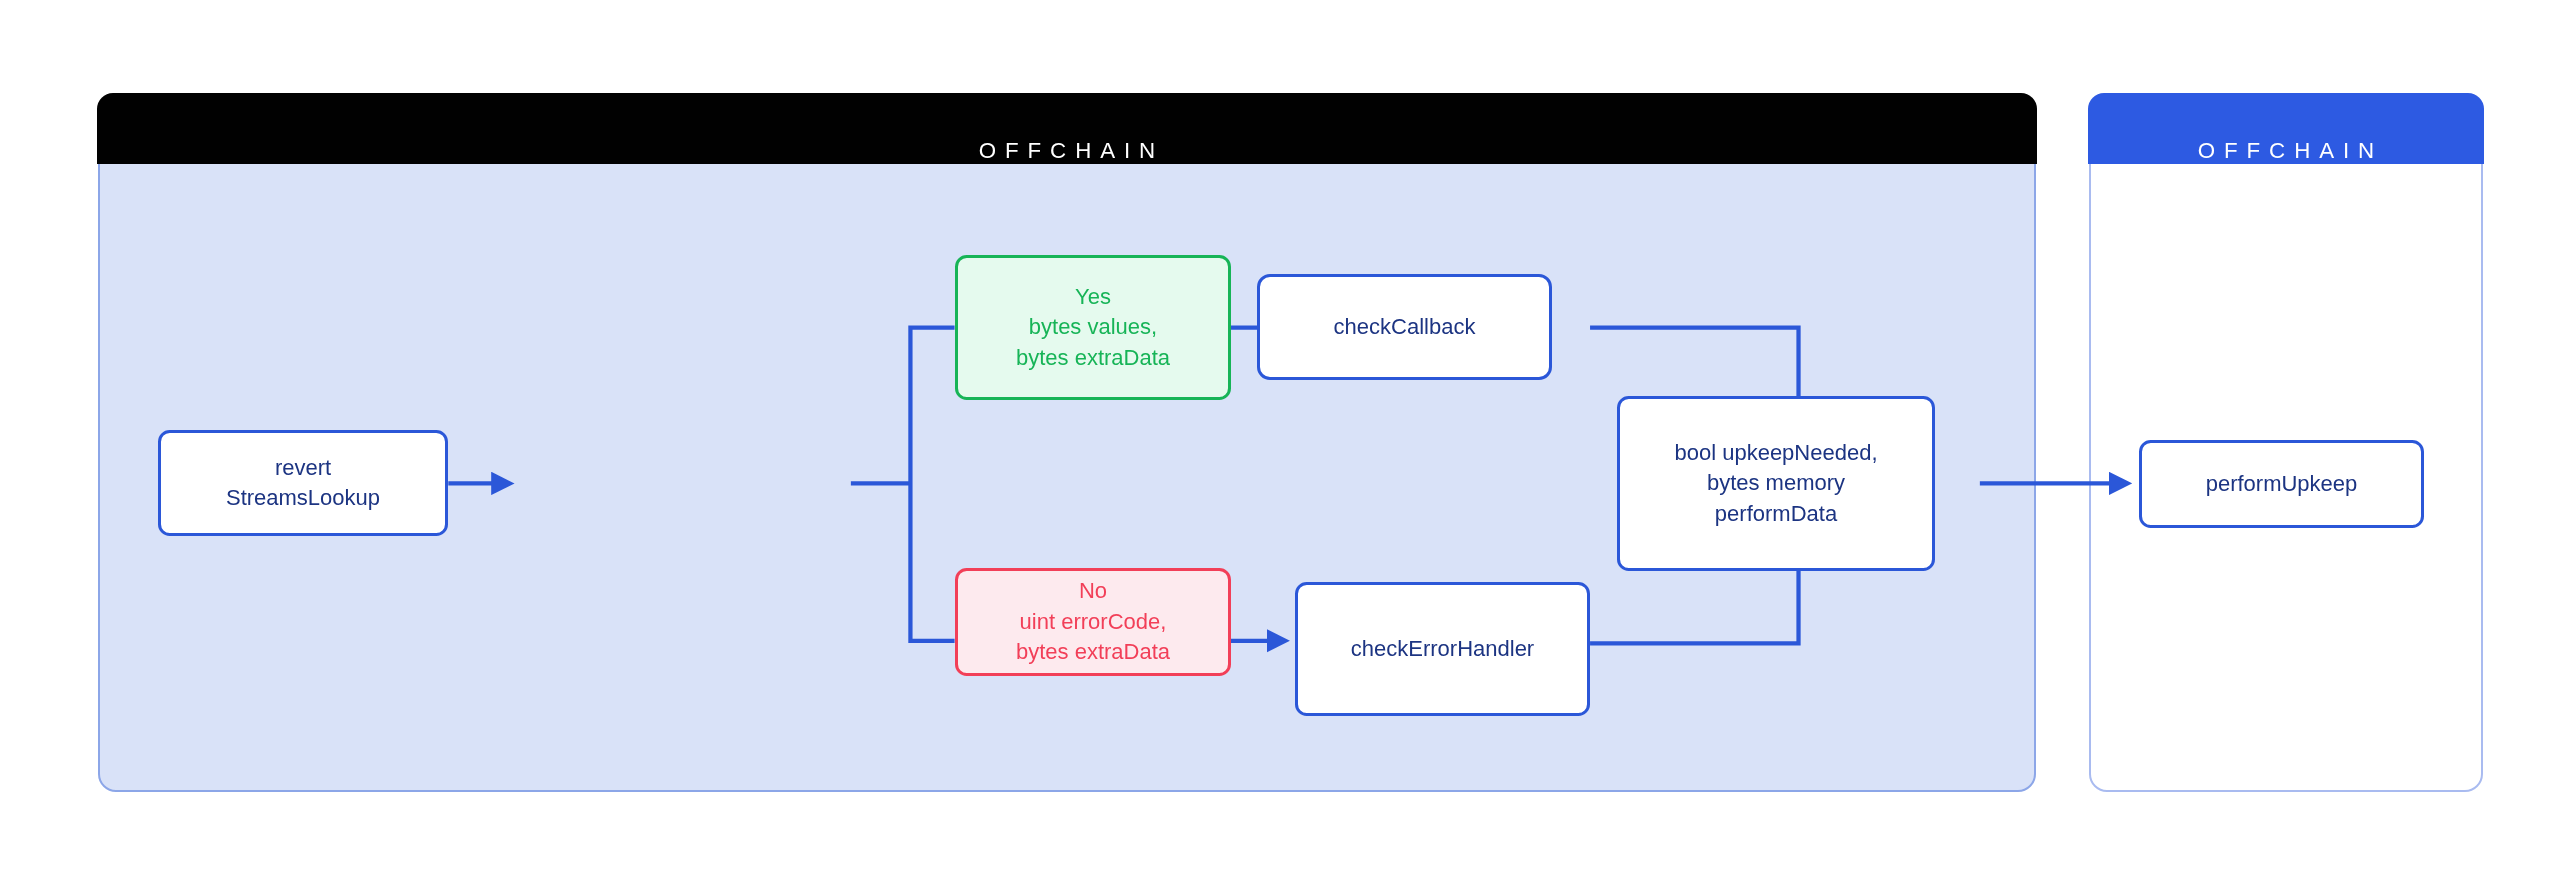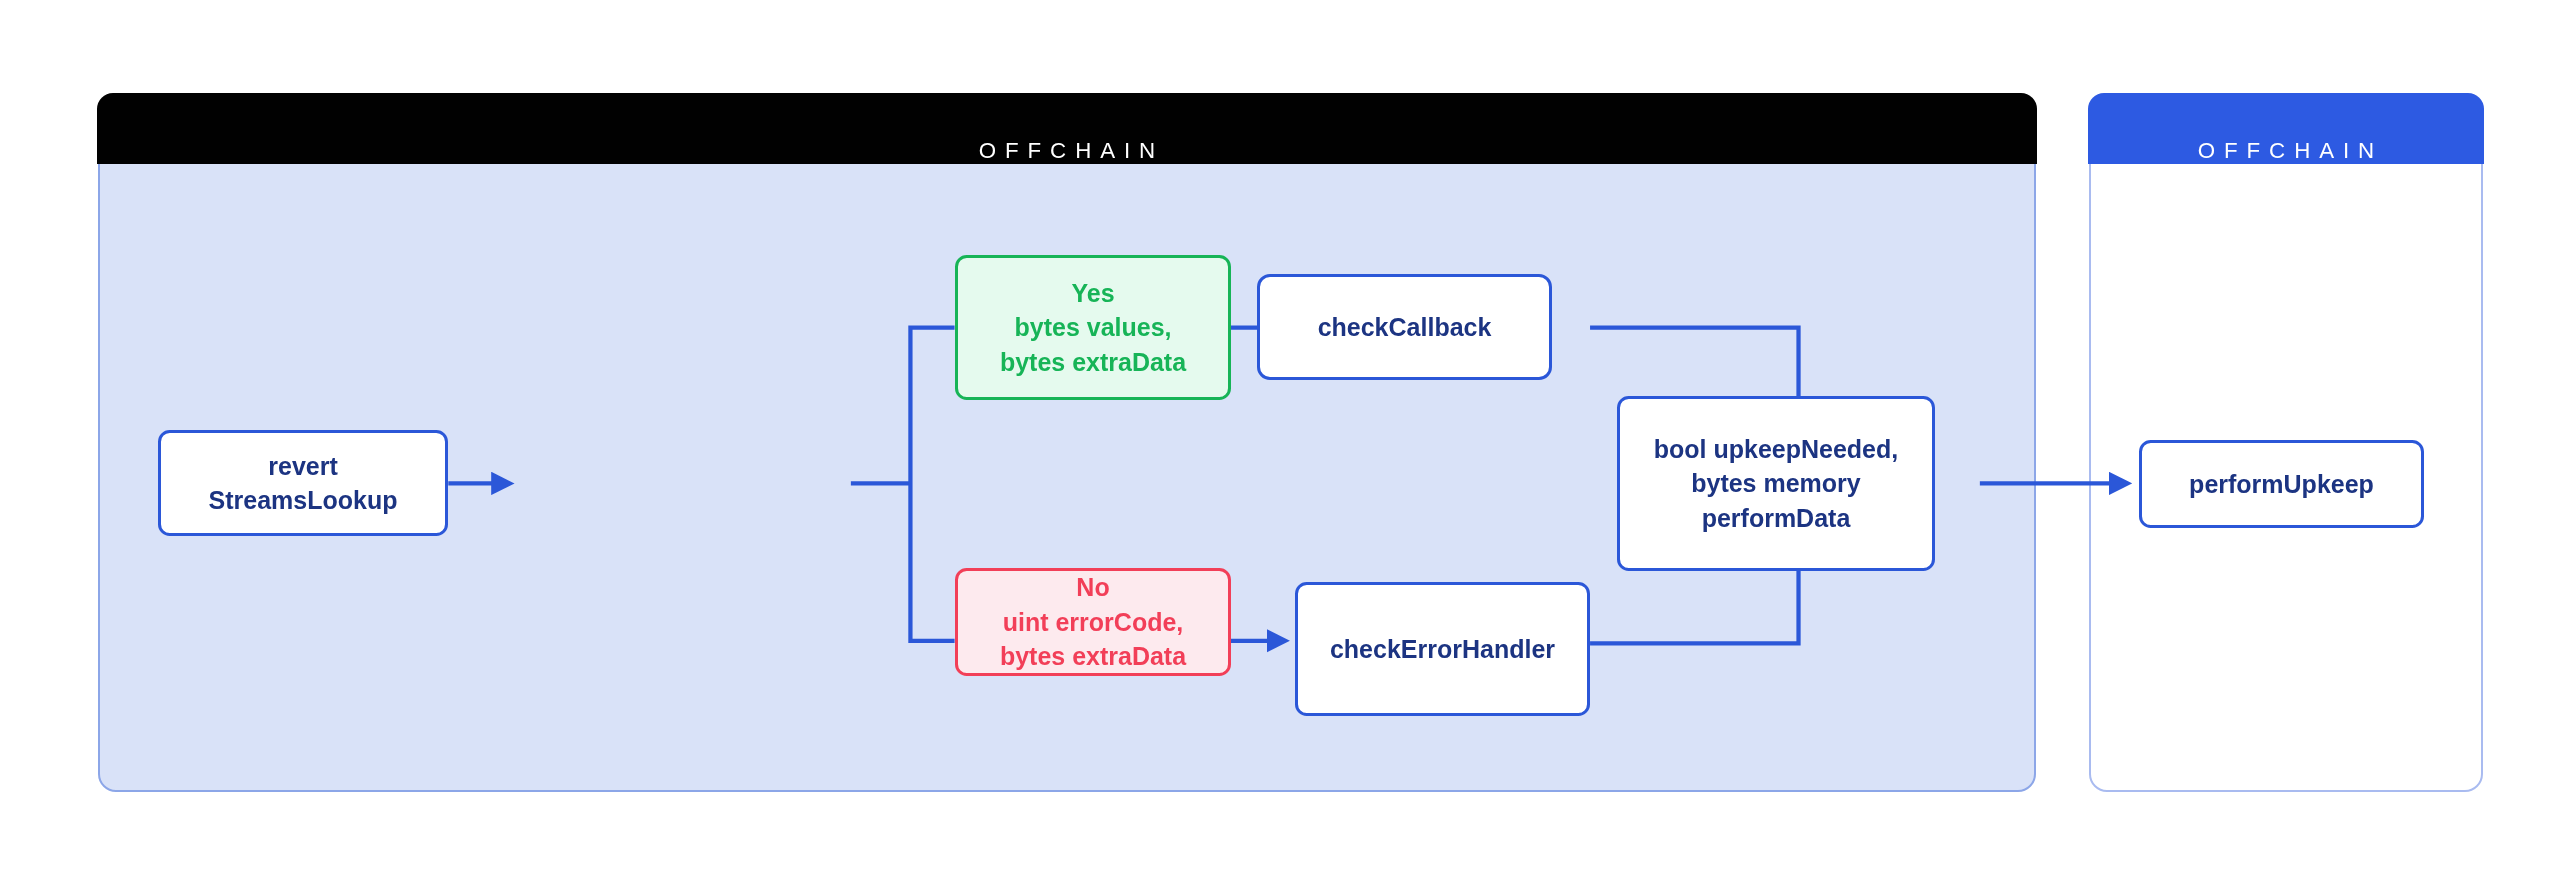--- a/index.html
+++ b/index.html
@@ -81,8 +81,8 @@
     position: absolute;
     display: flex; align-items: center; justify-content: center;
     text-align: center;
-    font-weight: 700;
-    font-size: 25px;
+    font-weight: 400;
+    font-size: 22px;
     line-height: 1.38;
     border-radius: 11.7px;
     border: 3.2px solid var(--node-border-blue);

